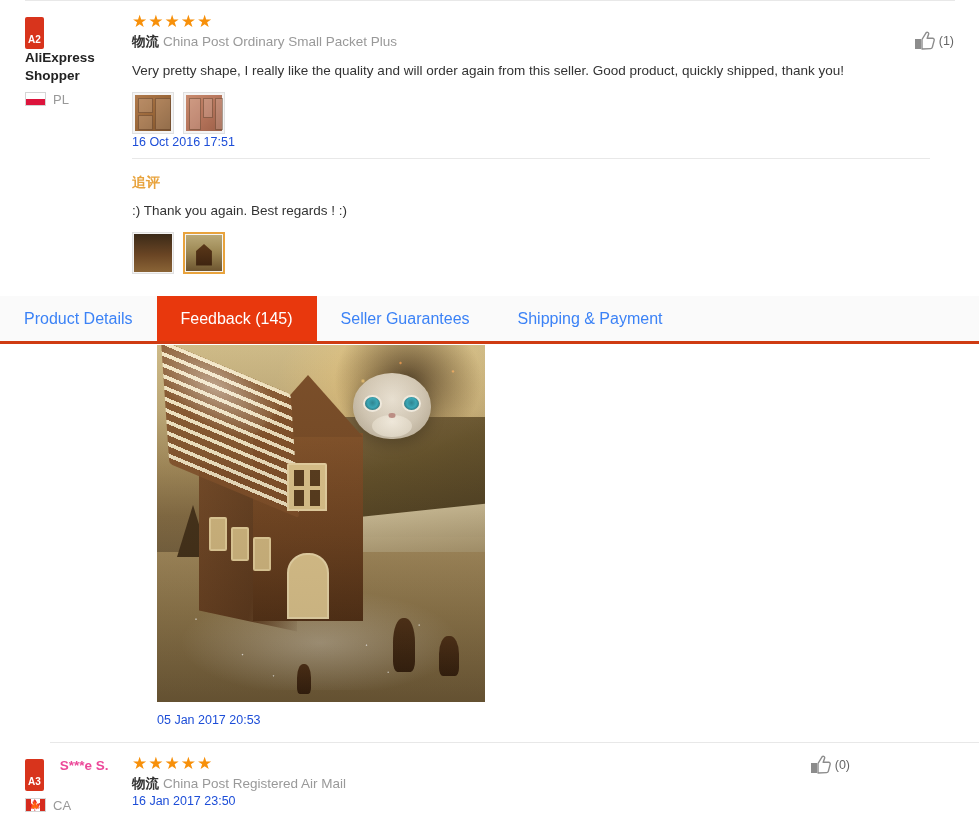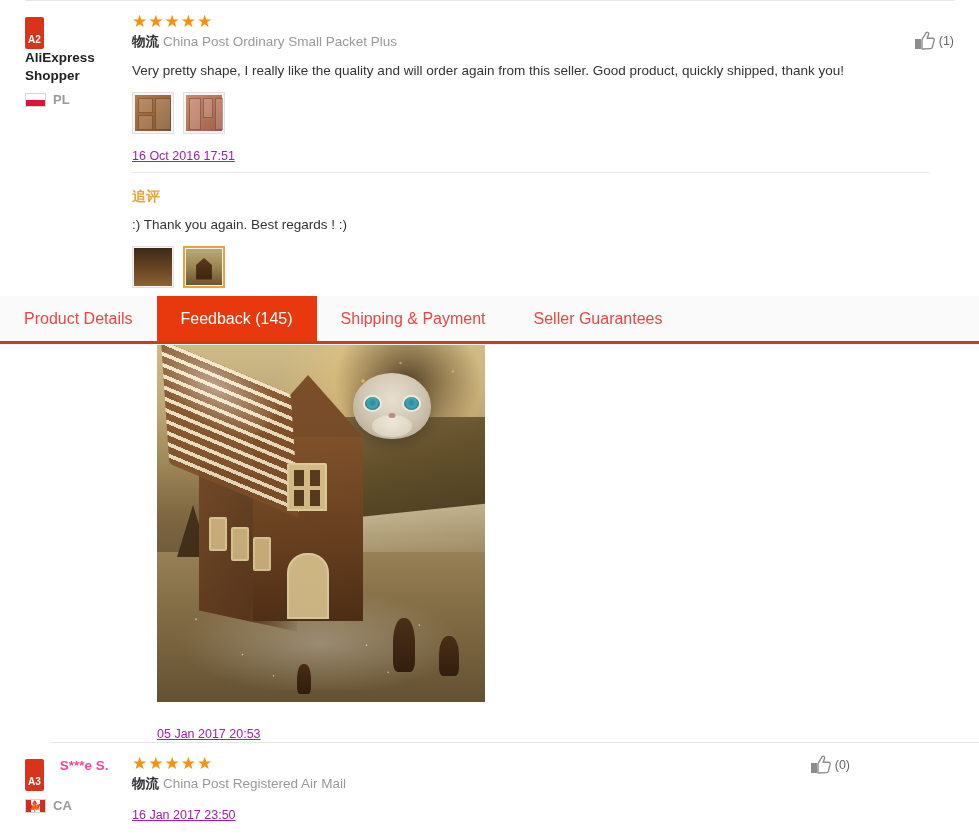--- a/index.html
+++ b/index.html
@@ -72,9 +72,8 @@
 
   .country-line {
     display: flex;
-    align-items: flex-end;
+    align-items: flex-start;
     margin-top: 7px;
-    font-weight: bold;
   }
   .flag {
     width: 21px;

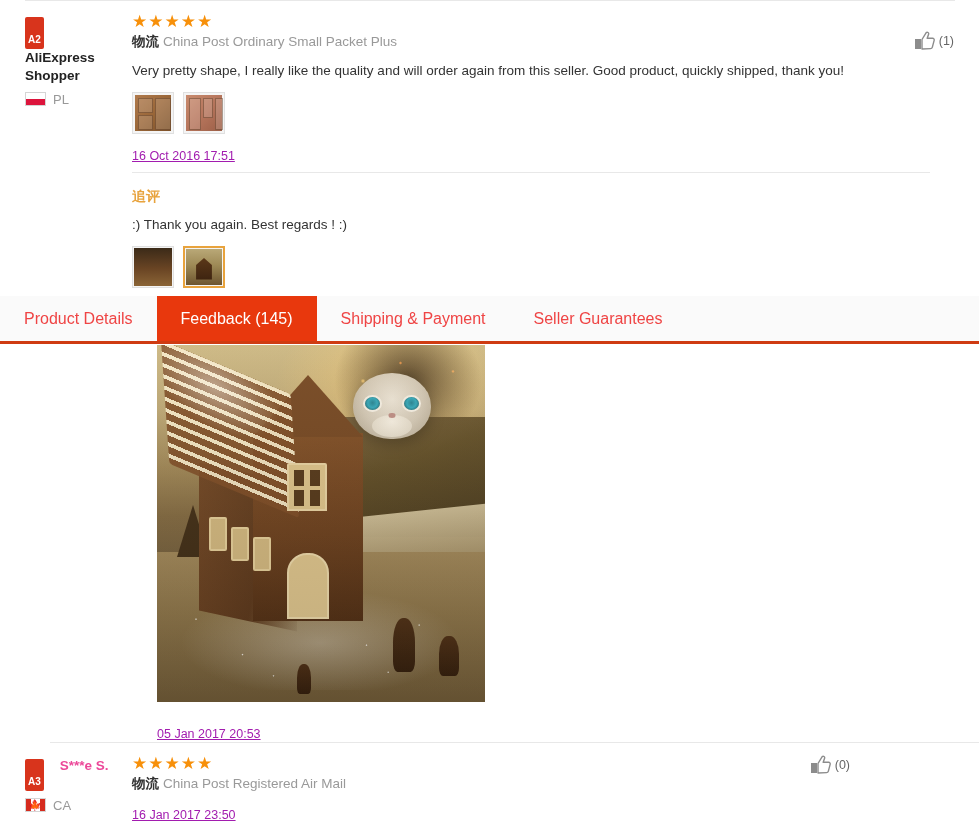--- a/index.html
+++ b/index.html
@@ -143,11 +143,9 @@
   .thumb.selected { border: 2px solid #e8a33d; }
 
   .stamp {
-    margin-top: 14px;
     font-size: 12.5px;
-    color: #a21caf;
+    color: #1d4ed8;
     line-height: 16px;
-    text-decoration: underline;
   }
 
   

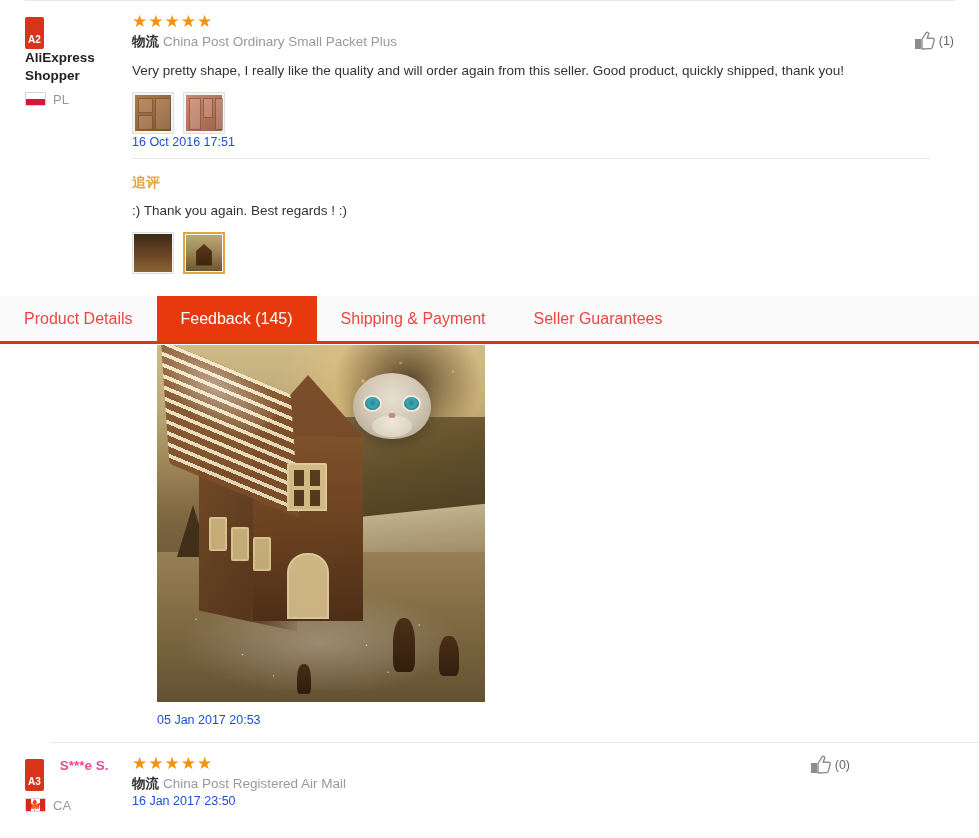--- a/index.html
+++ b/index.html
@@ -189,7 +189,7 @@
     align-items: center;
     padding: 0 24px;
     font-size: 16px;
-    color: #ef4444;
+    color: #3b82f6;
     cursor: pointer;
     white-space: nowrap;
   }

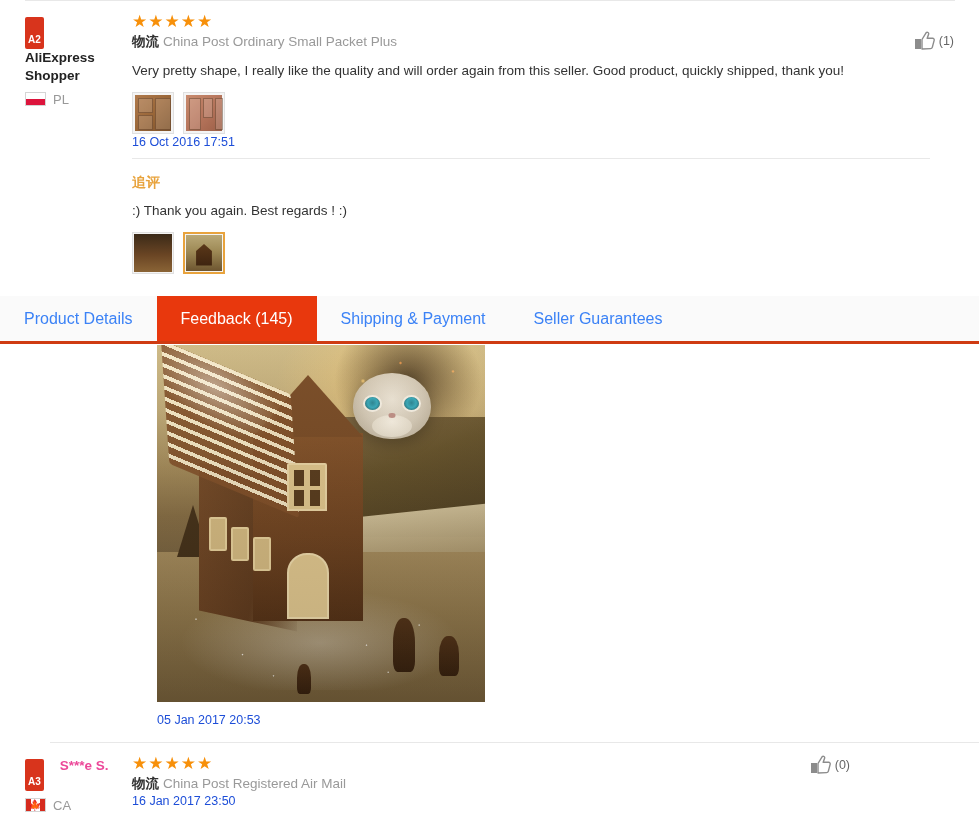--- a/index.html
+++ b/index.html
@@ -440,8 +440,8 @@
   <div class="tabbar">
     <div class="tab">Product Details</div>
     <div class="tab active">Feedback (145)</div>
+    <div class="tab">Seller Guarantees</div>
     <div class="tab">Shipping &amp; Payment</div>
-    <div class="tab">Seller Guarantees</div>
   </div>
 
   <div class="big-photo-wrap">

